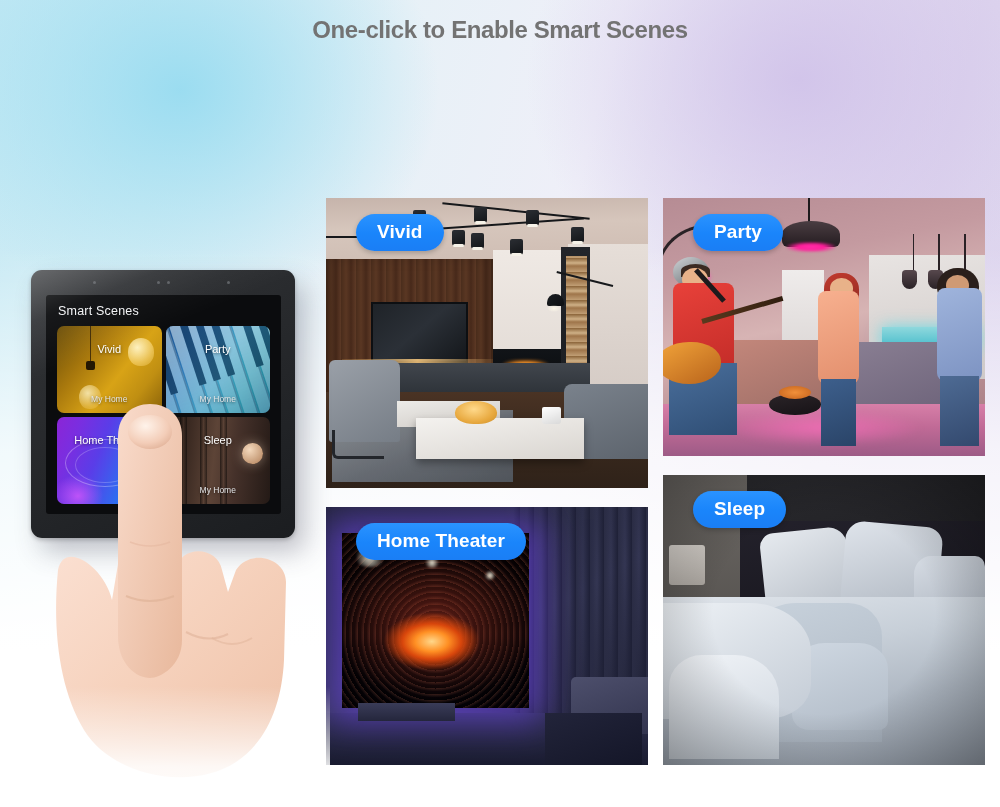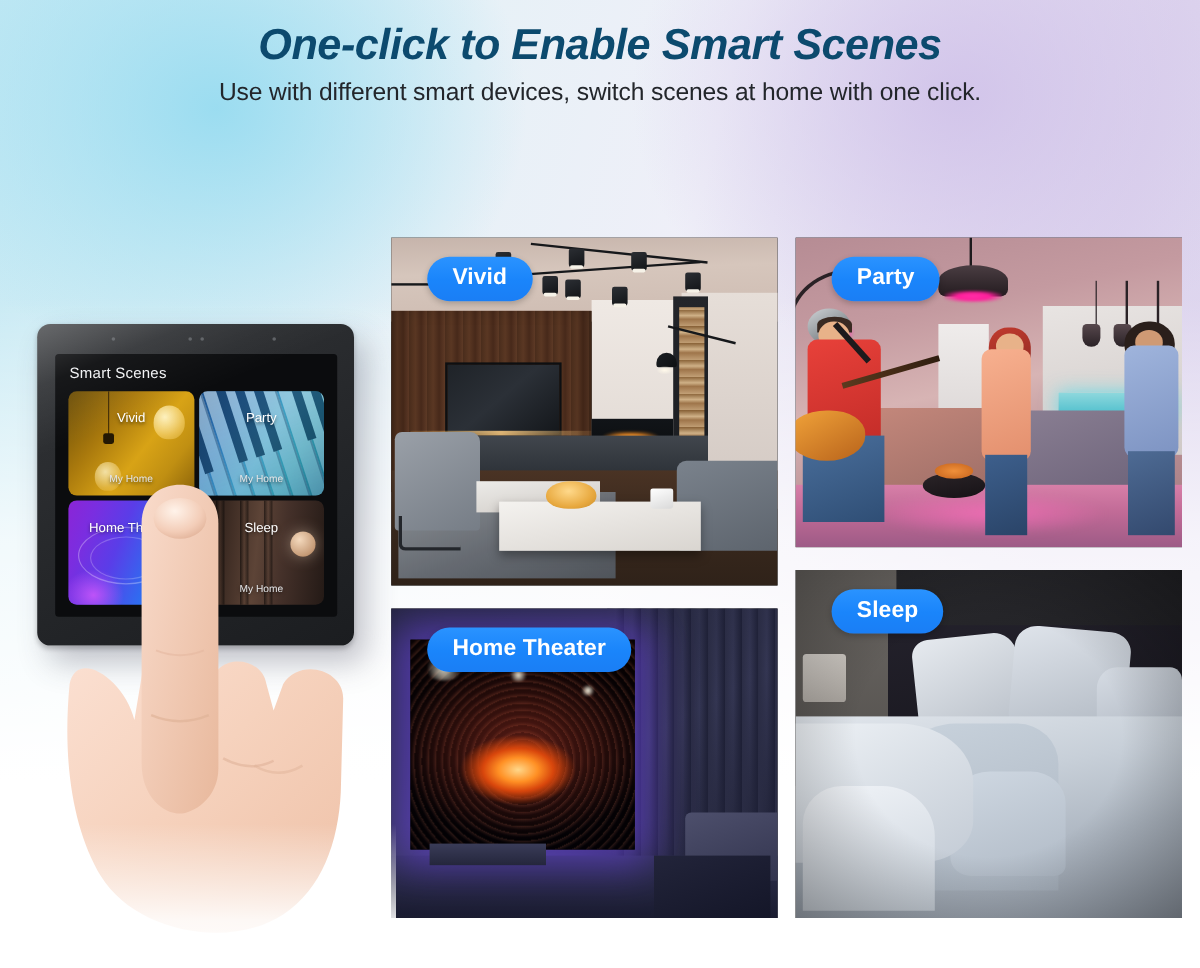--- a/index.html
+++ b/index.html
@@ -34,8 +34,8 @@
   
   #header { position:absolute; left:0; right:0; top:16px; text-align:center; z-index:5; }
   #title {
-    font-size:36px; font-weight:bold; color:#0c4a6e;
-    letter-spacing:-.4px; line-height:1.18;font-style:italic;
+    font-size:24px; font-weight:bold; color:#737373;
+    letter-spacing:-.4px; line-height:1.18;
   }
   #subtitle {
     margin-top:7px; font-size:20.5px; color:#23262b; font-weight:400;

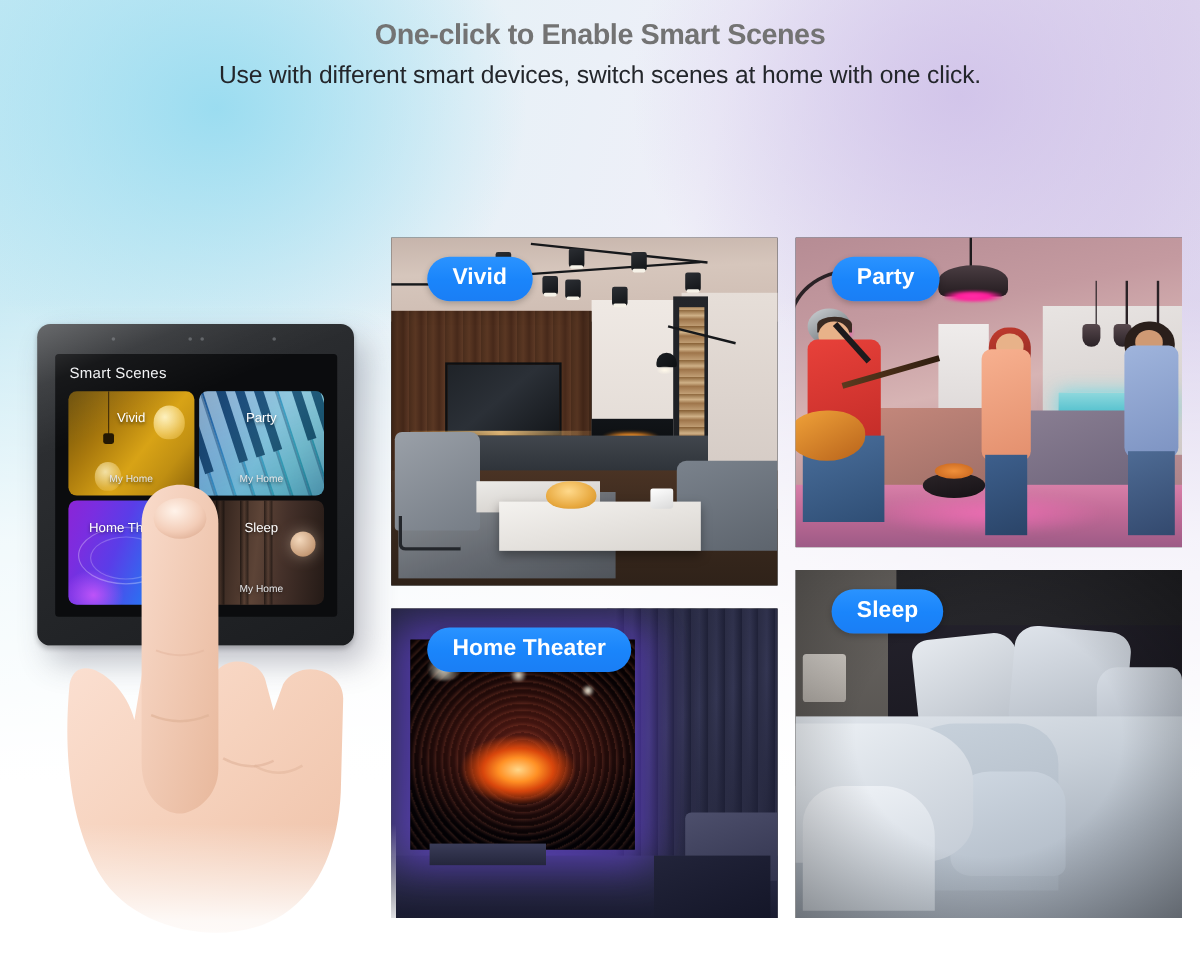--- a/index.html
+++ b/index.html
@@ -363,7 +363,6 @@
 
 <div id="header">
   <div id="title">One-click to Enable Smart Scenes</div>
-  <div id="subtitle">Use with different smart devices, switch scenes at home with one click.</div>
 </div>
 
 <div id="device-stage">

